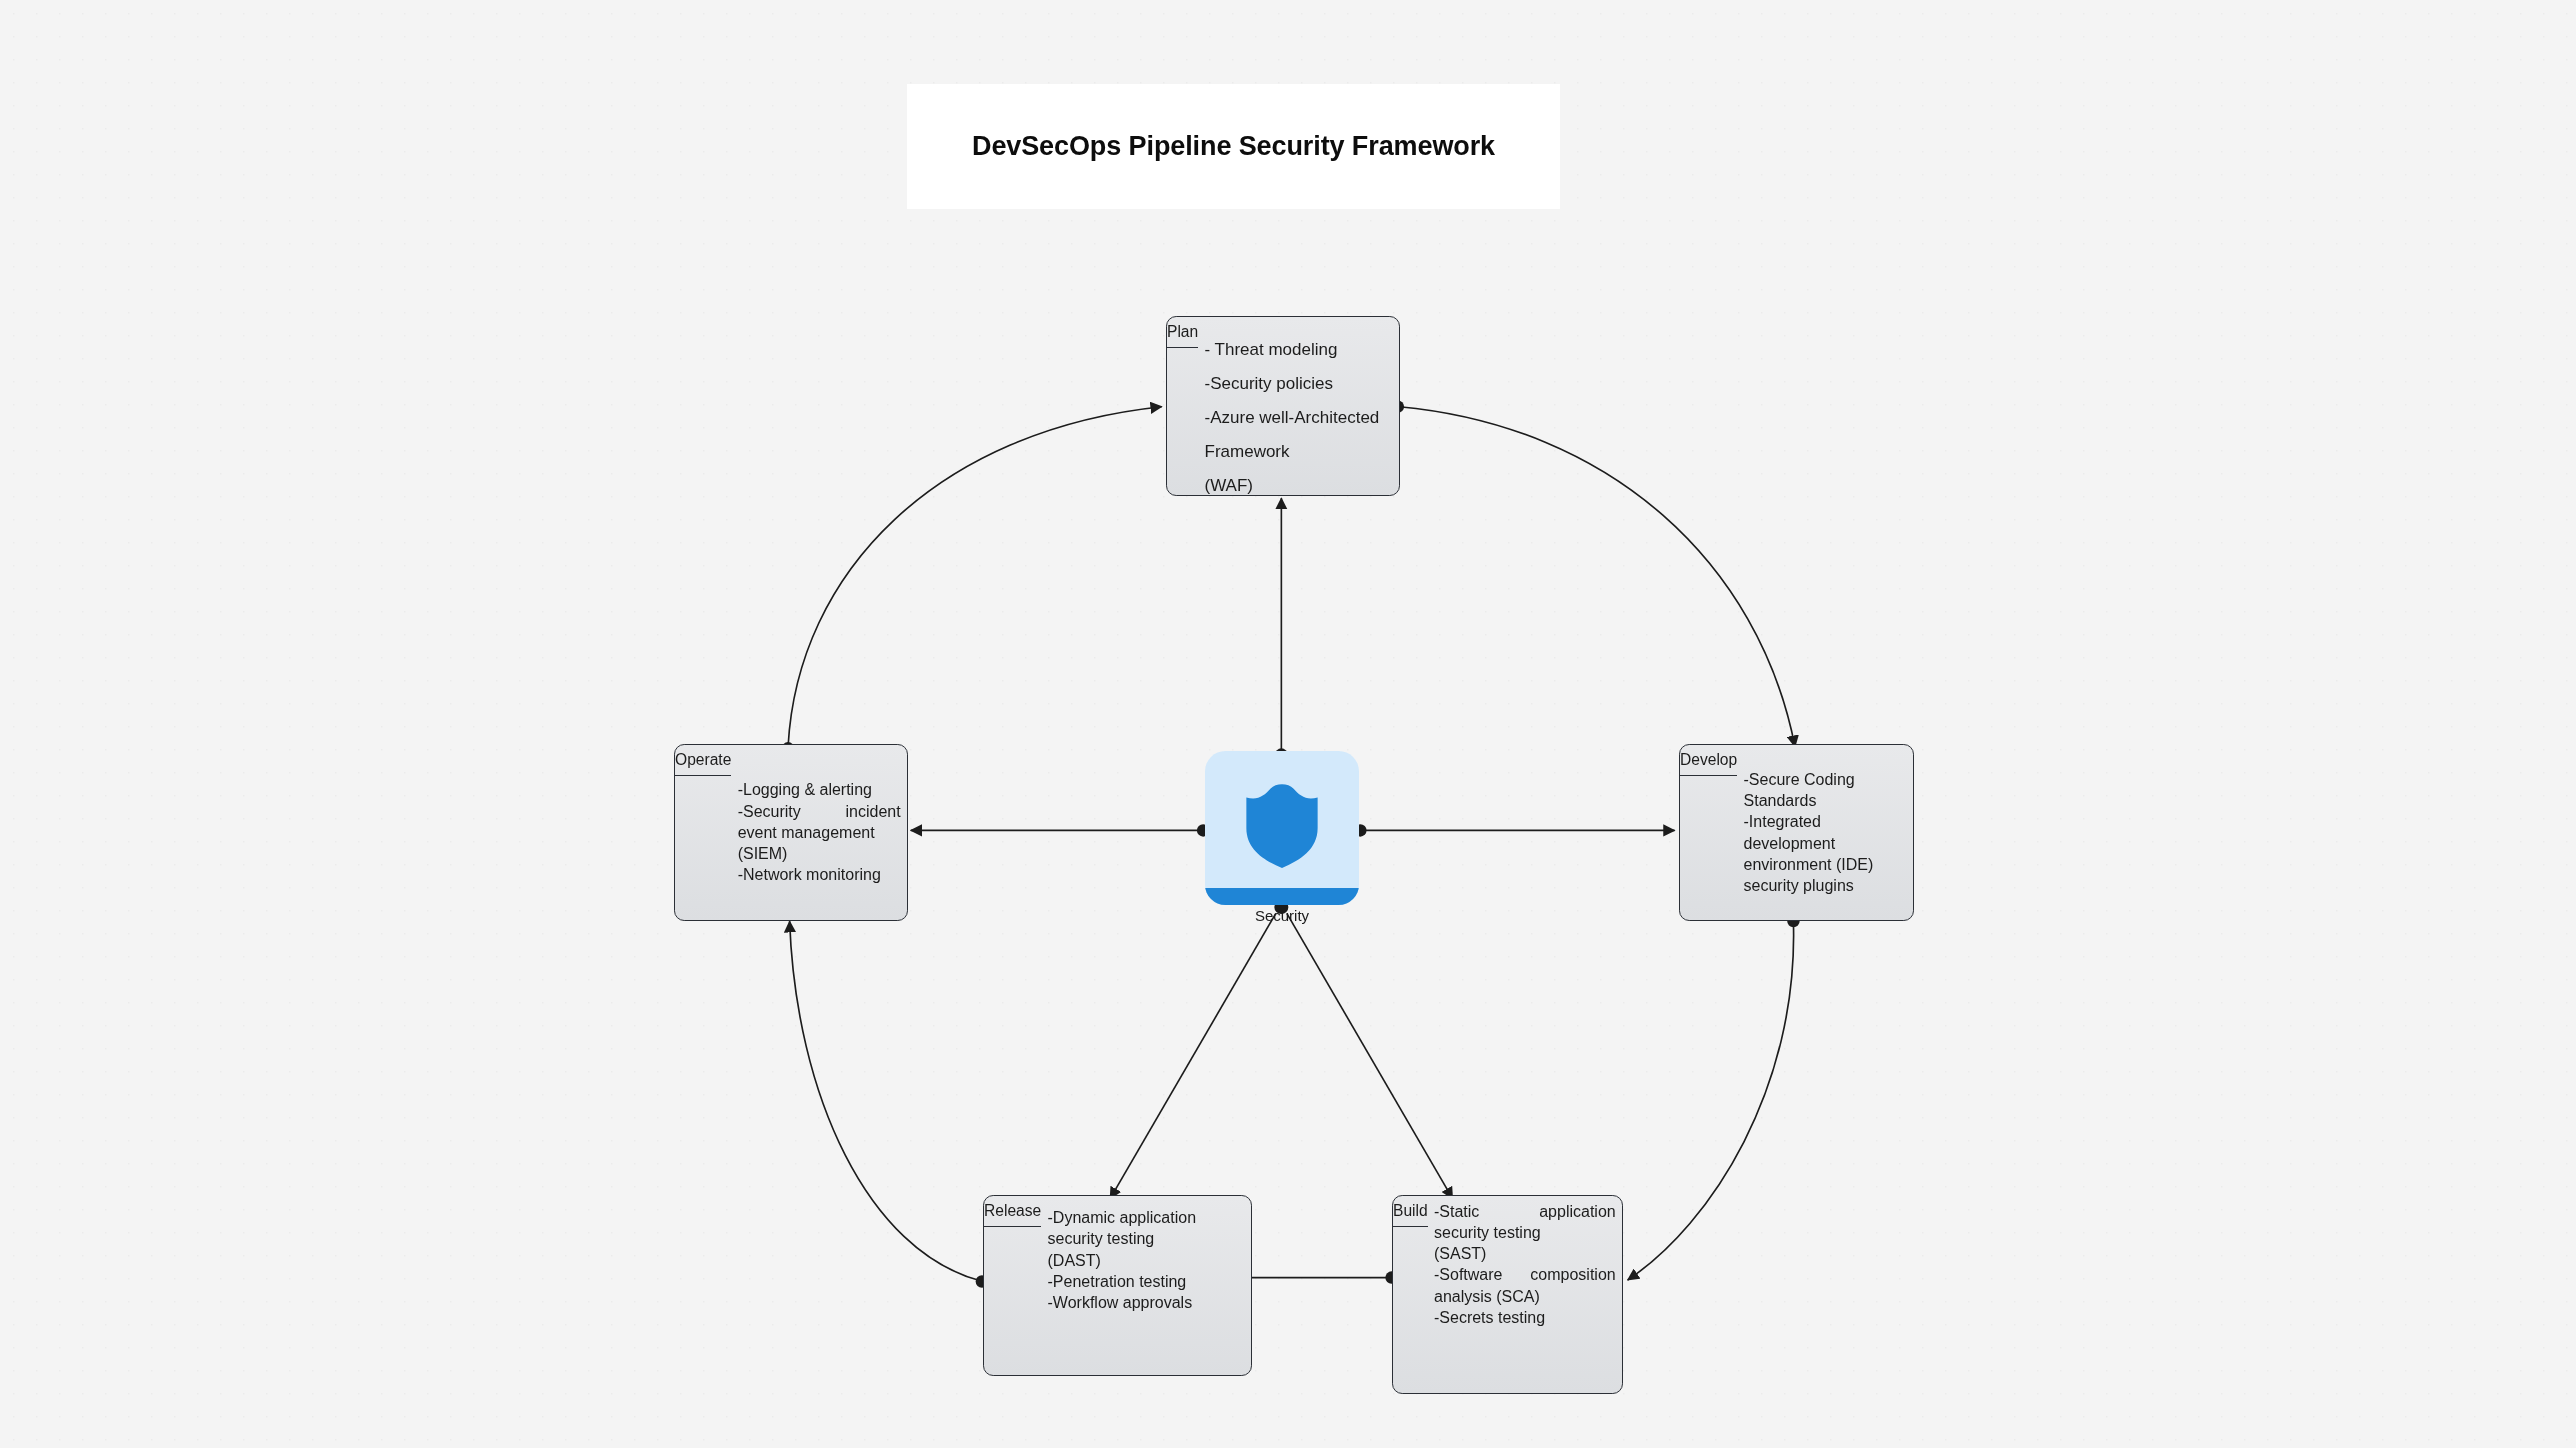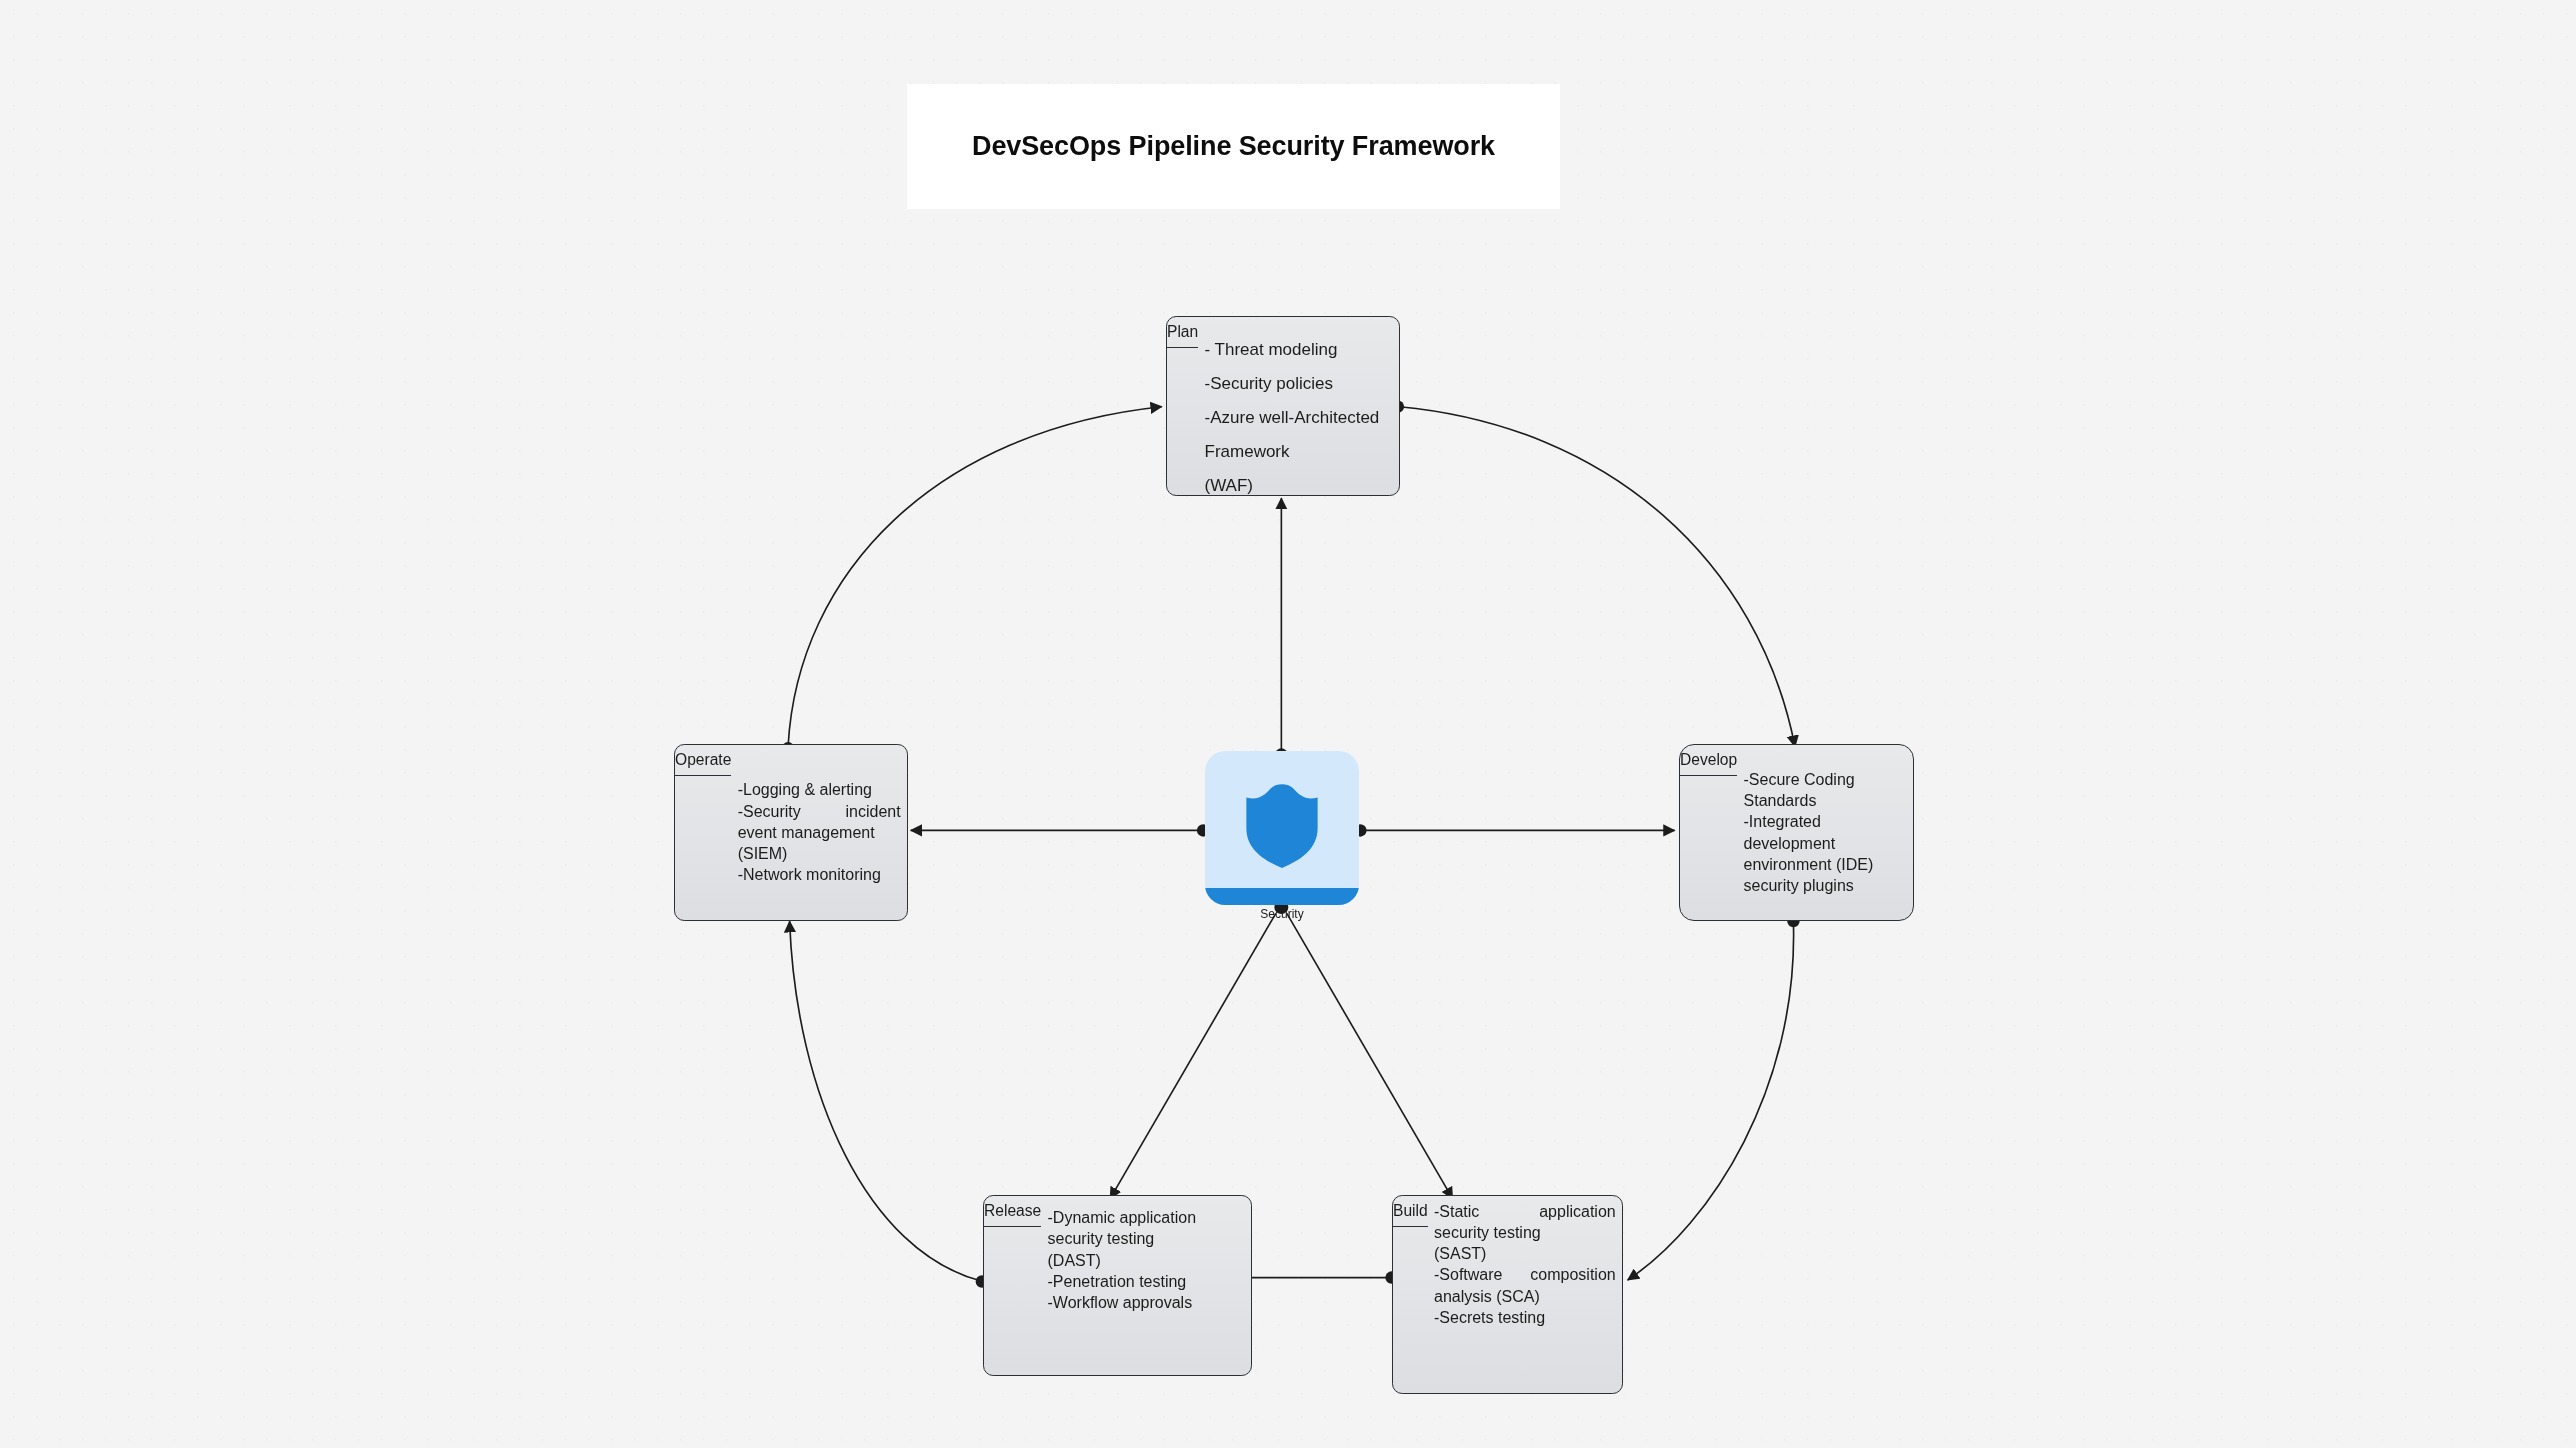--- a/index.html
+++ b/index.html
@@ -200,7 +200,7 @@
     </div>
   </div>
 
-  <div class="node" id="node-develop" style="left:1679px; top:744px; width:235px; height:177px;border-radius:15px;">
+  <div class="node" id="node-develop" style="left:1679px; top:744px; width:235px; height:177px;">
     <div class="node-header">
       <span class="node-title">Develop</span>
     </div>

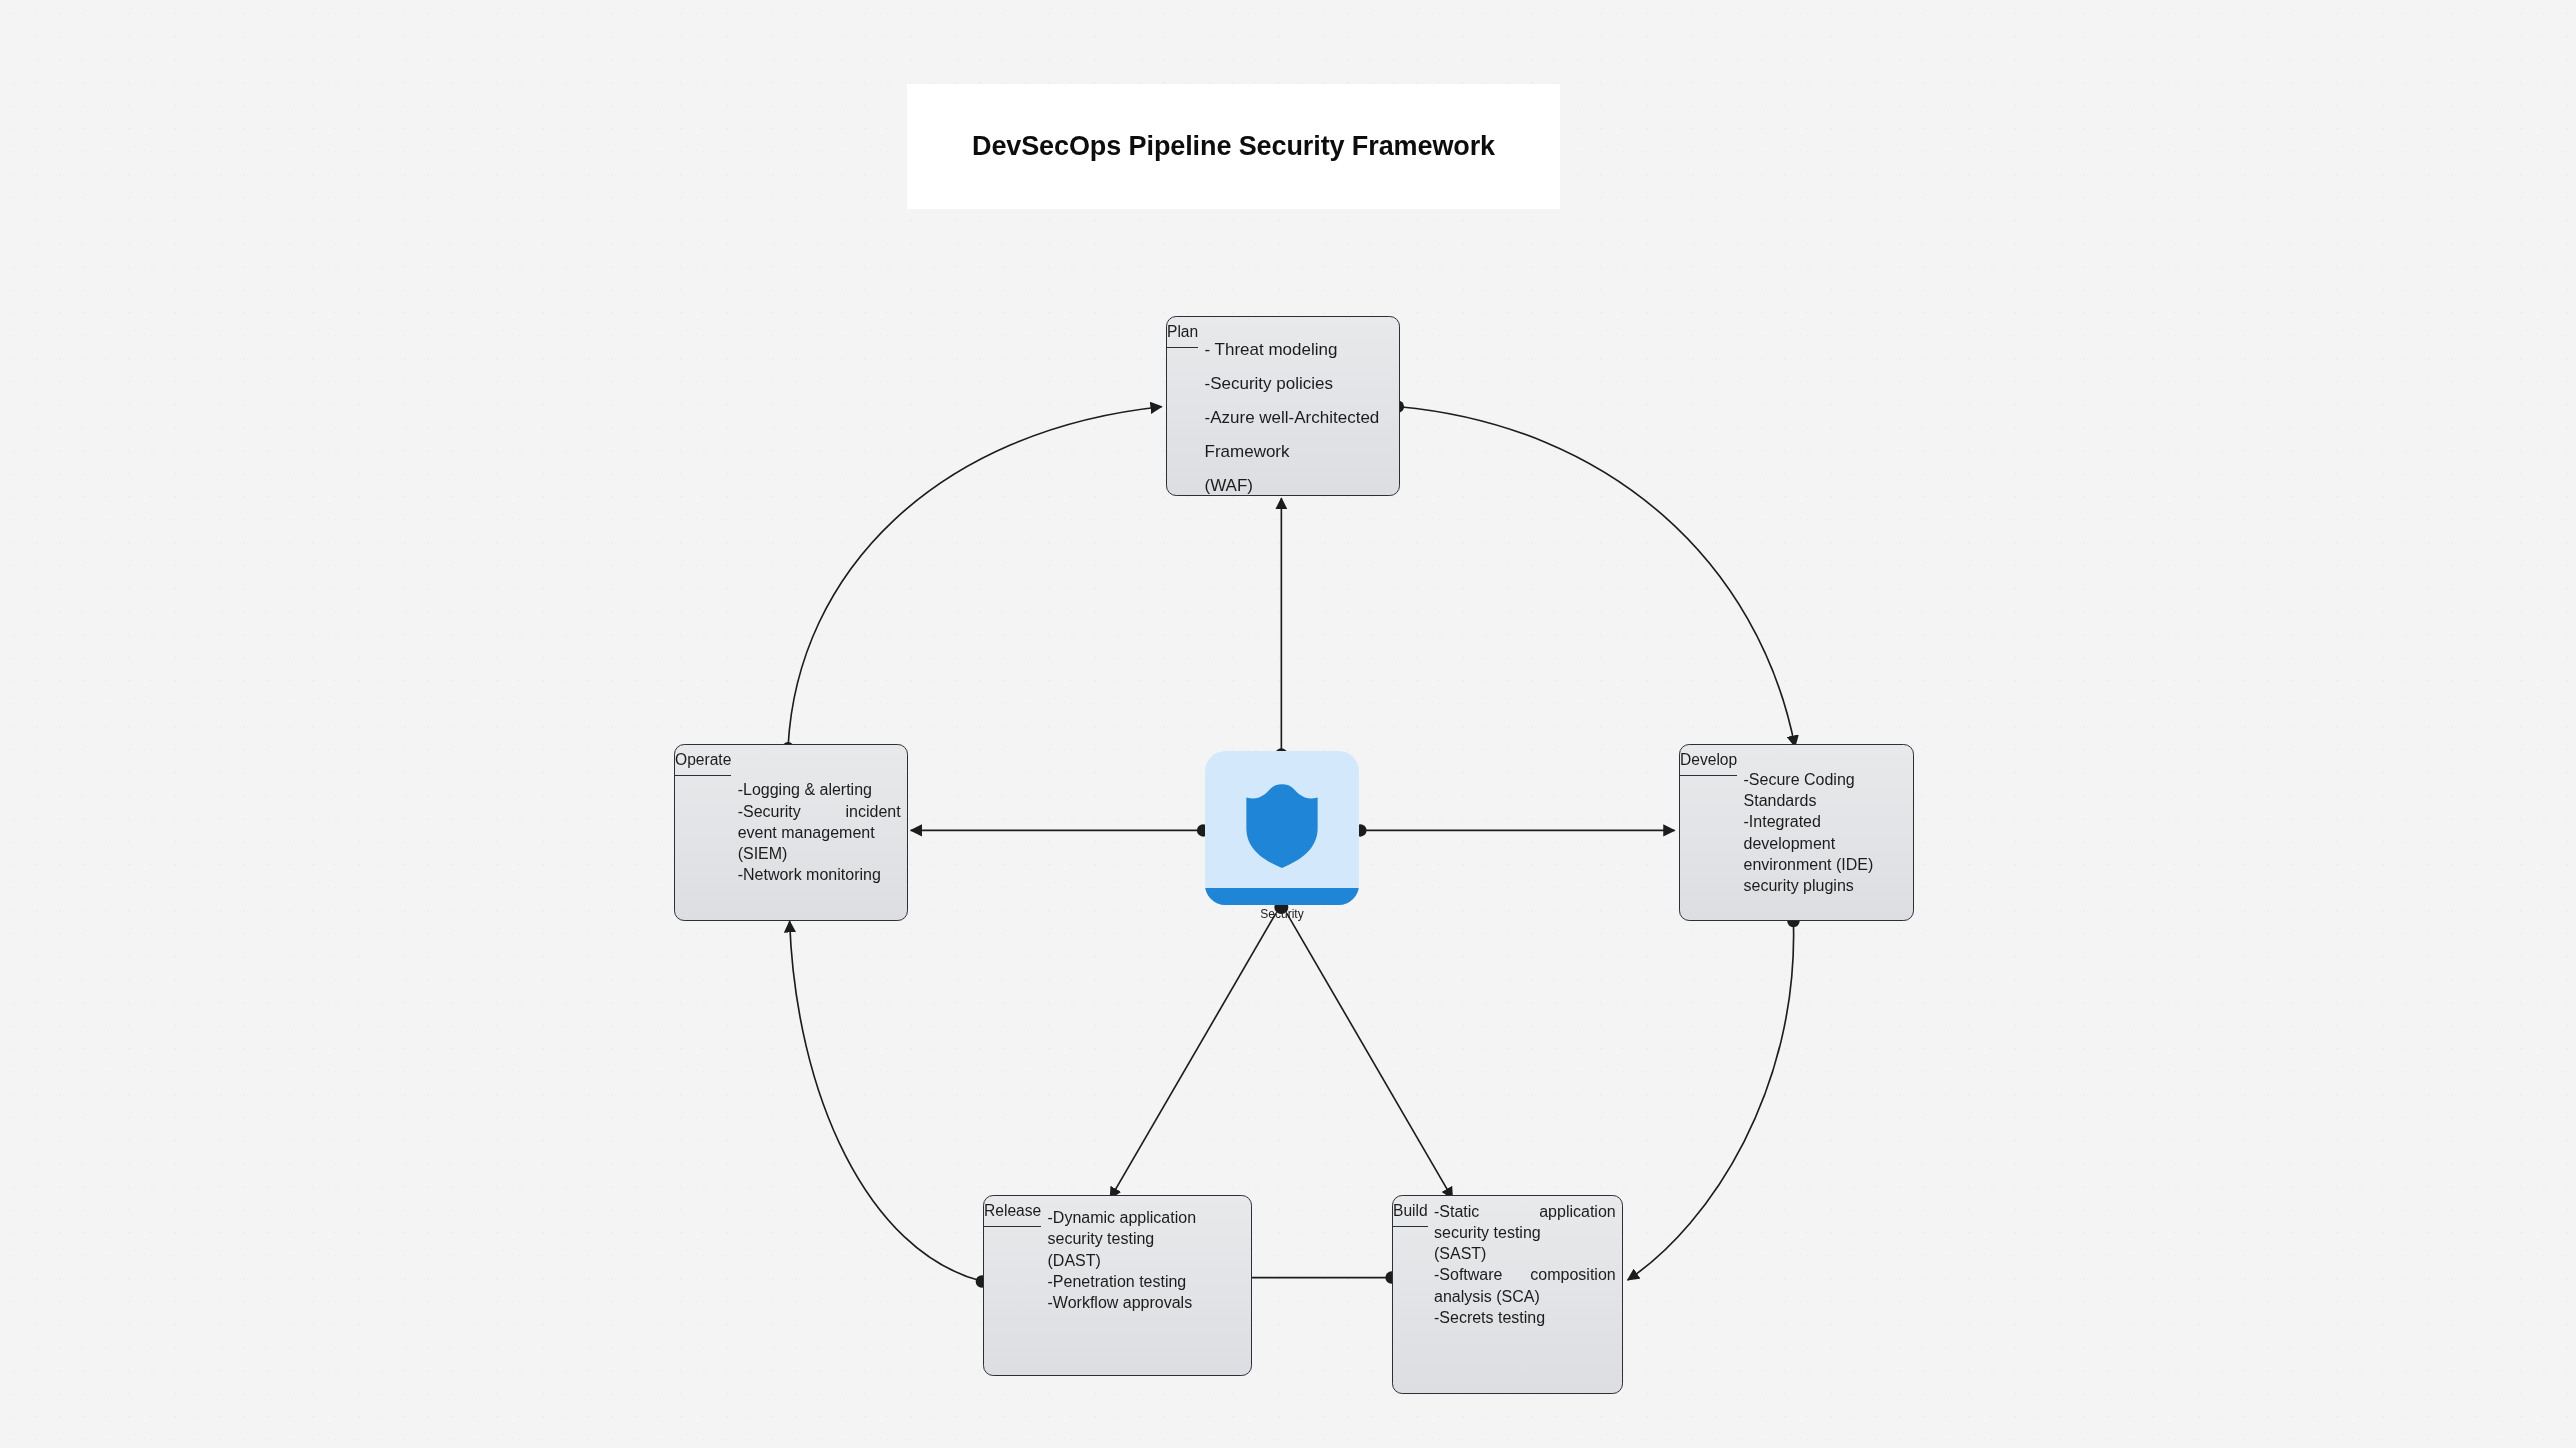--- a/index.html
+++ b/index.html
@@ -130,7 +130,7 @@
     left: 50%;
     transform: translateX(-50%);
     top: 156px;
-    font-size: 12px;
+    font-size: 15px;
     color: #1c1c1c;
     white-space: nowrap;
     text-align: right;

